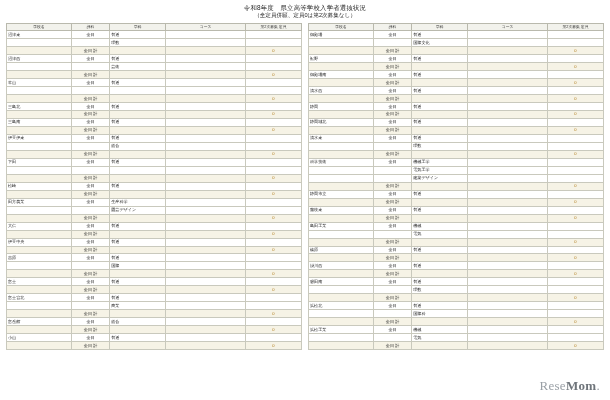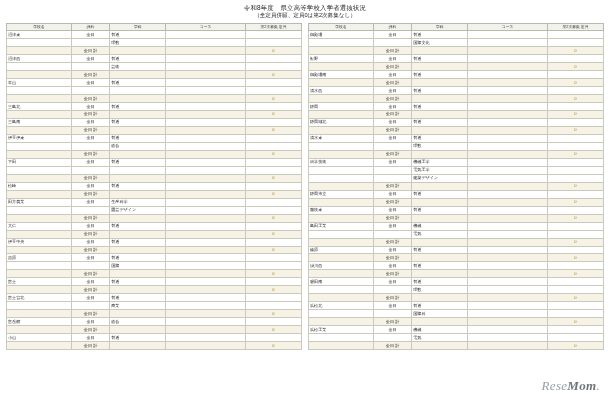--- a/index.html
+++ b/index.html
@@ -49,7 +49,6 @@
     position:absolute;right:10px;bottom:6px;
     font-size:13px;color:#9aa0a6;letter-spacing:.3px;
     font-family:"Liberation Serif","DejaVu Serif",serif;
-    font-style:italic;
   }
   .wm b{color:#6f757b;font-weight:bold;}
 </style>

